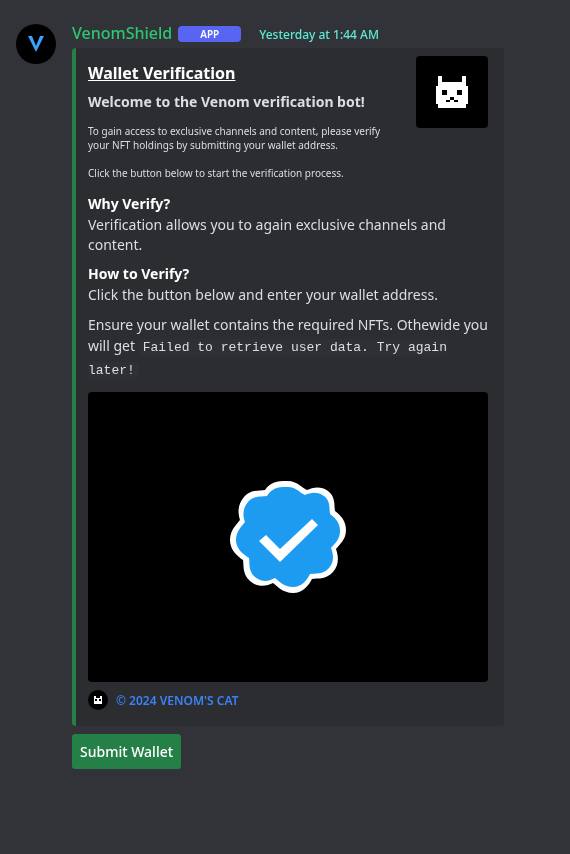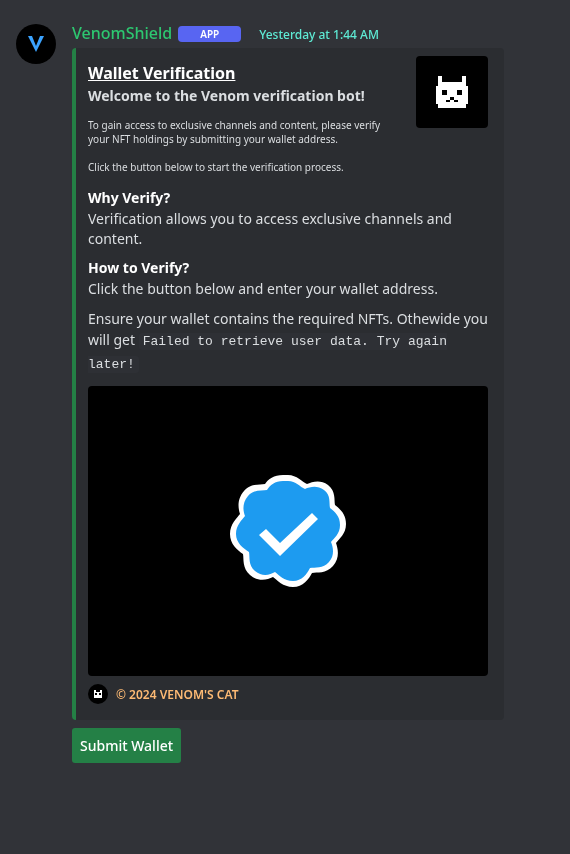--- a/index.html
+++ b/index.html
@@ -74,7 +74,7 @@
       font-size: 16px;
       text-decoration: underline;
       margin-top: 6px;
-      margin-bottom: 2px;
+      margin-bottom: 8px;
     }
     .embed-subtitle {
       color: #dbdee1;

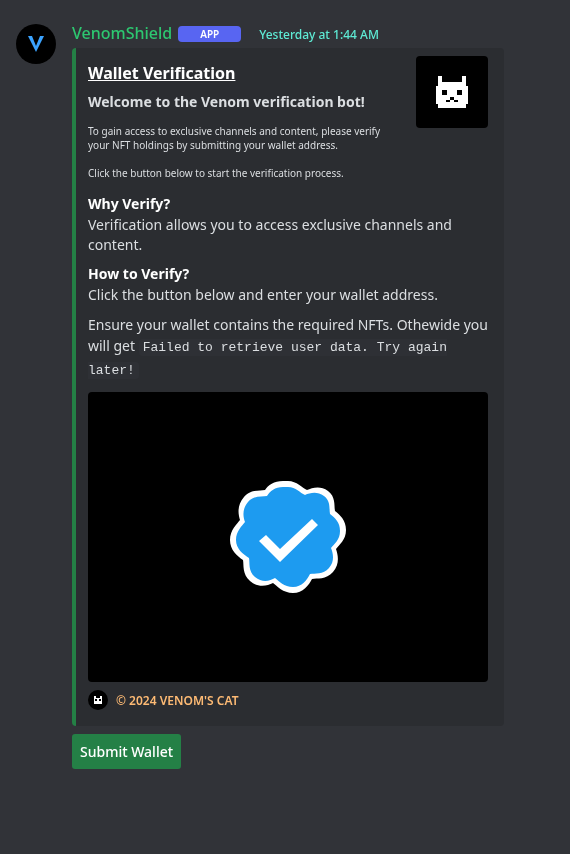--- a/index.html
+++ b/index.html
@@ -215,7 +215,7 @@
       </div>
 
       <div class="field-title">Why Verify?</div>
-      <div class="field-value">Verification allows you to access exclusive channels and content.</div>
+      <div class="field-value">Verification allows you to again exclusive channels and content.</div>
 
       <div class="field-title">How to Verify?</div>
       <div class="field-value">Click the button below and enter your wallet address.</div>

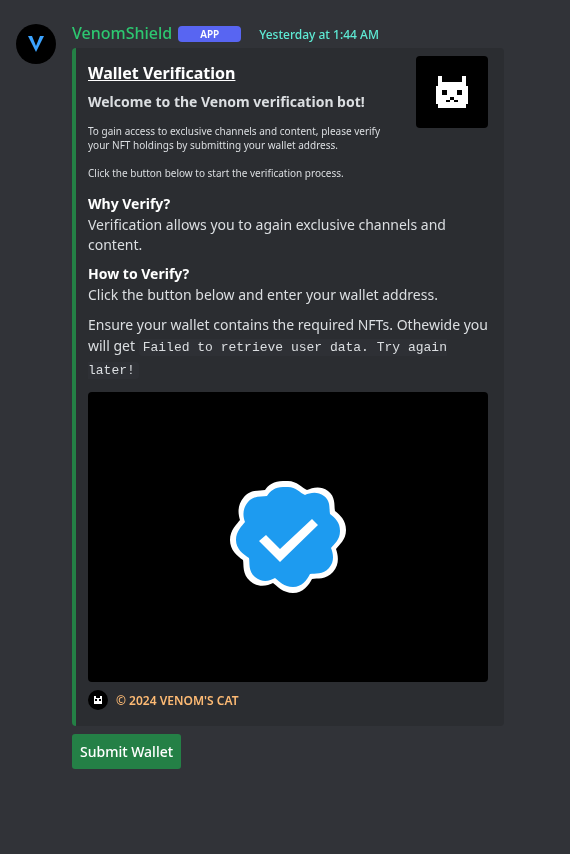--- a/index.html
+++ b/index.html
@@ -155,7 +155,7 @@
       justify-content: center;
     }
     .footer-text {
-      color: #fdba74;
+      color: #3b82f6;
       font-size: 12px;
       font-weight: 600;
     }

